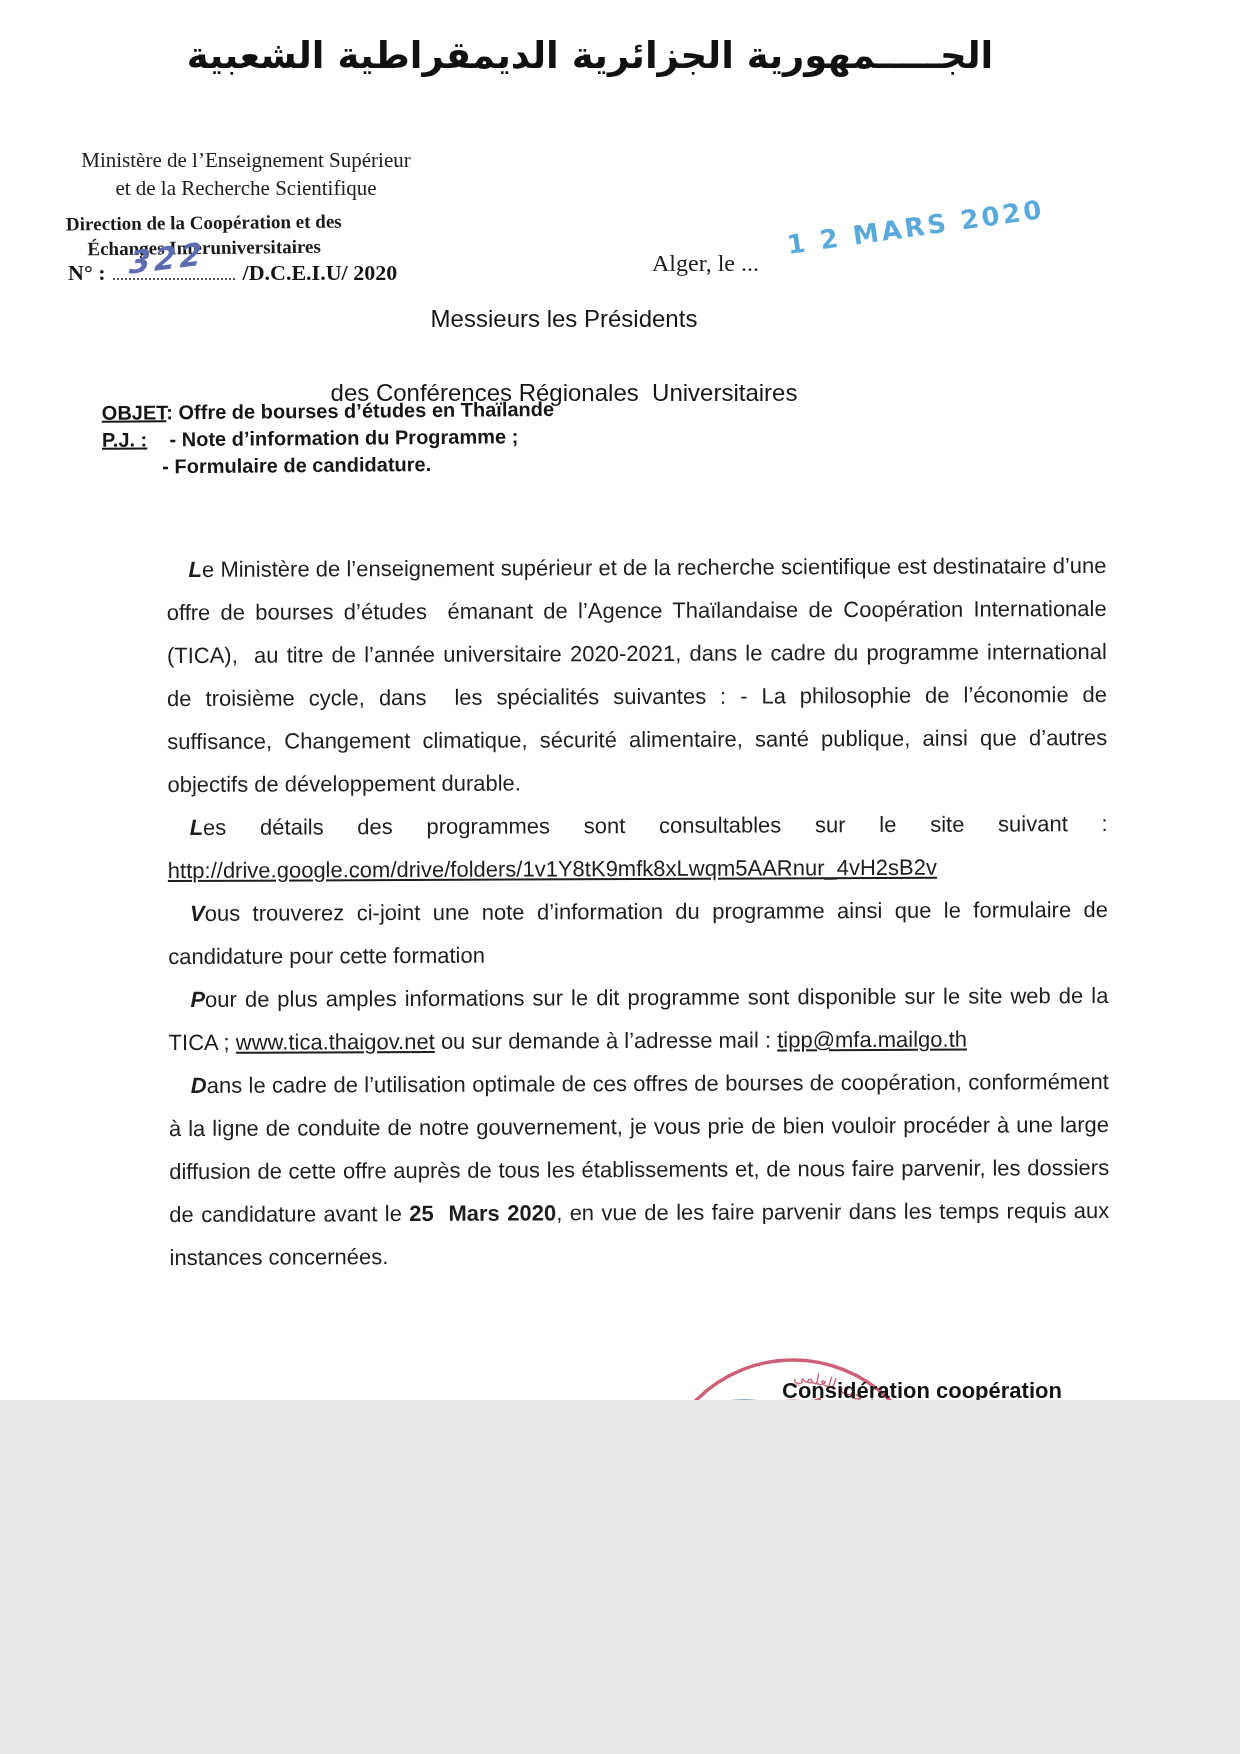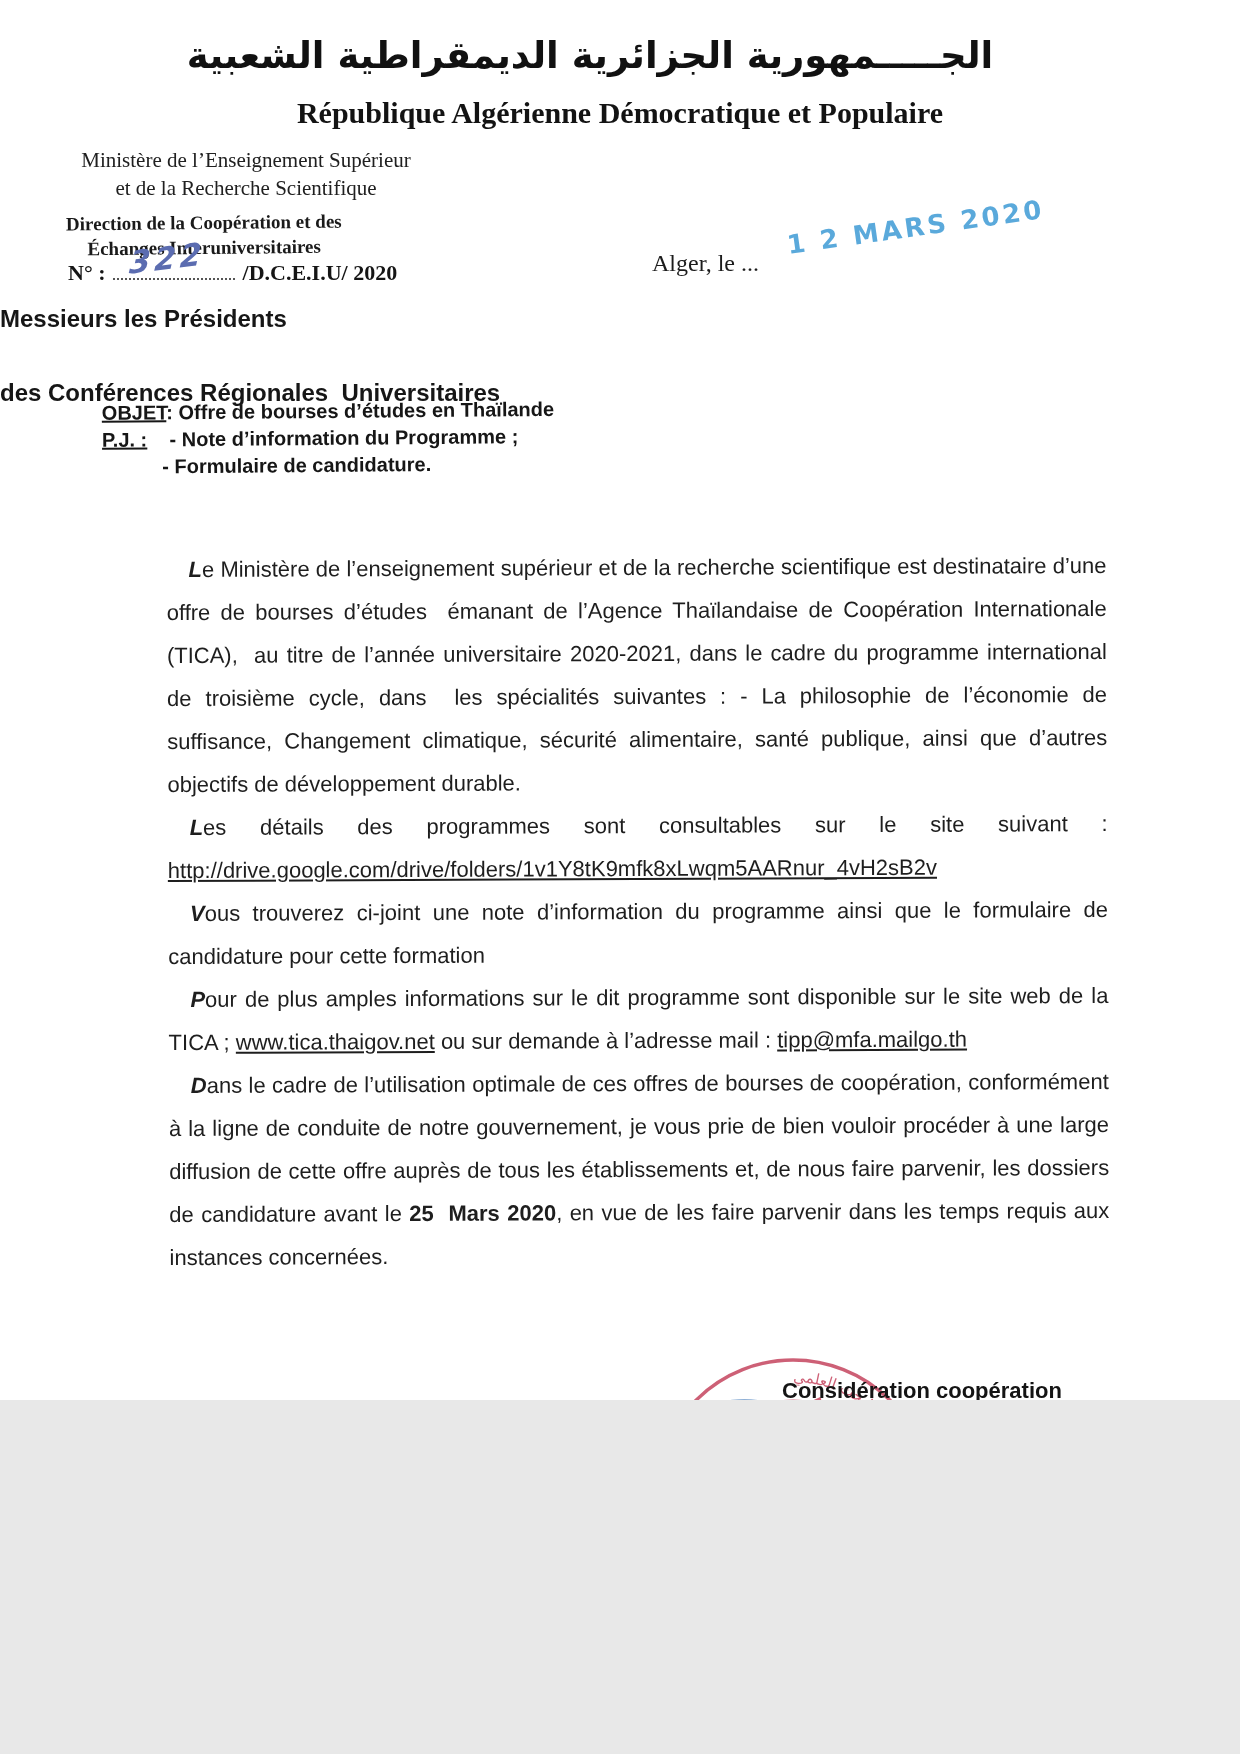--- a/index.html
+++ b/index.html
@@ -99,7 +99,6 @@
 <div class="page">
 
   <div class="arabic-title">الجـــــمهورية الجزائرية الديمقراطية الشعبية</div>
-  <div class="republic">République Algérienne Démocratique et Populaire</div>
 
   <div class="ministry">
     <div>Ministère de l’Enseignement Supérieur</div>

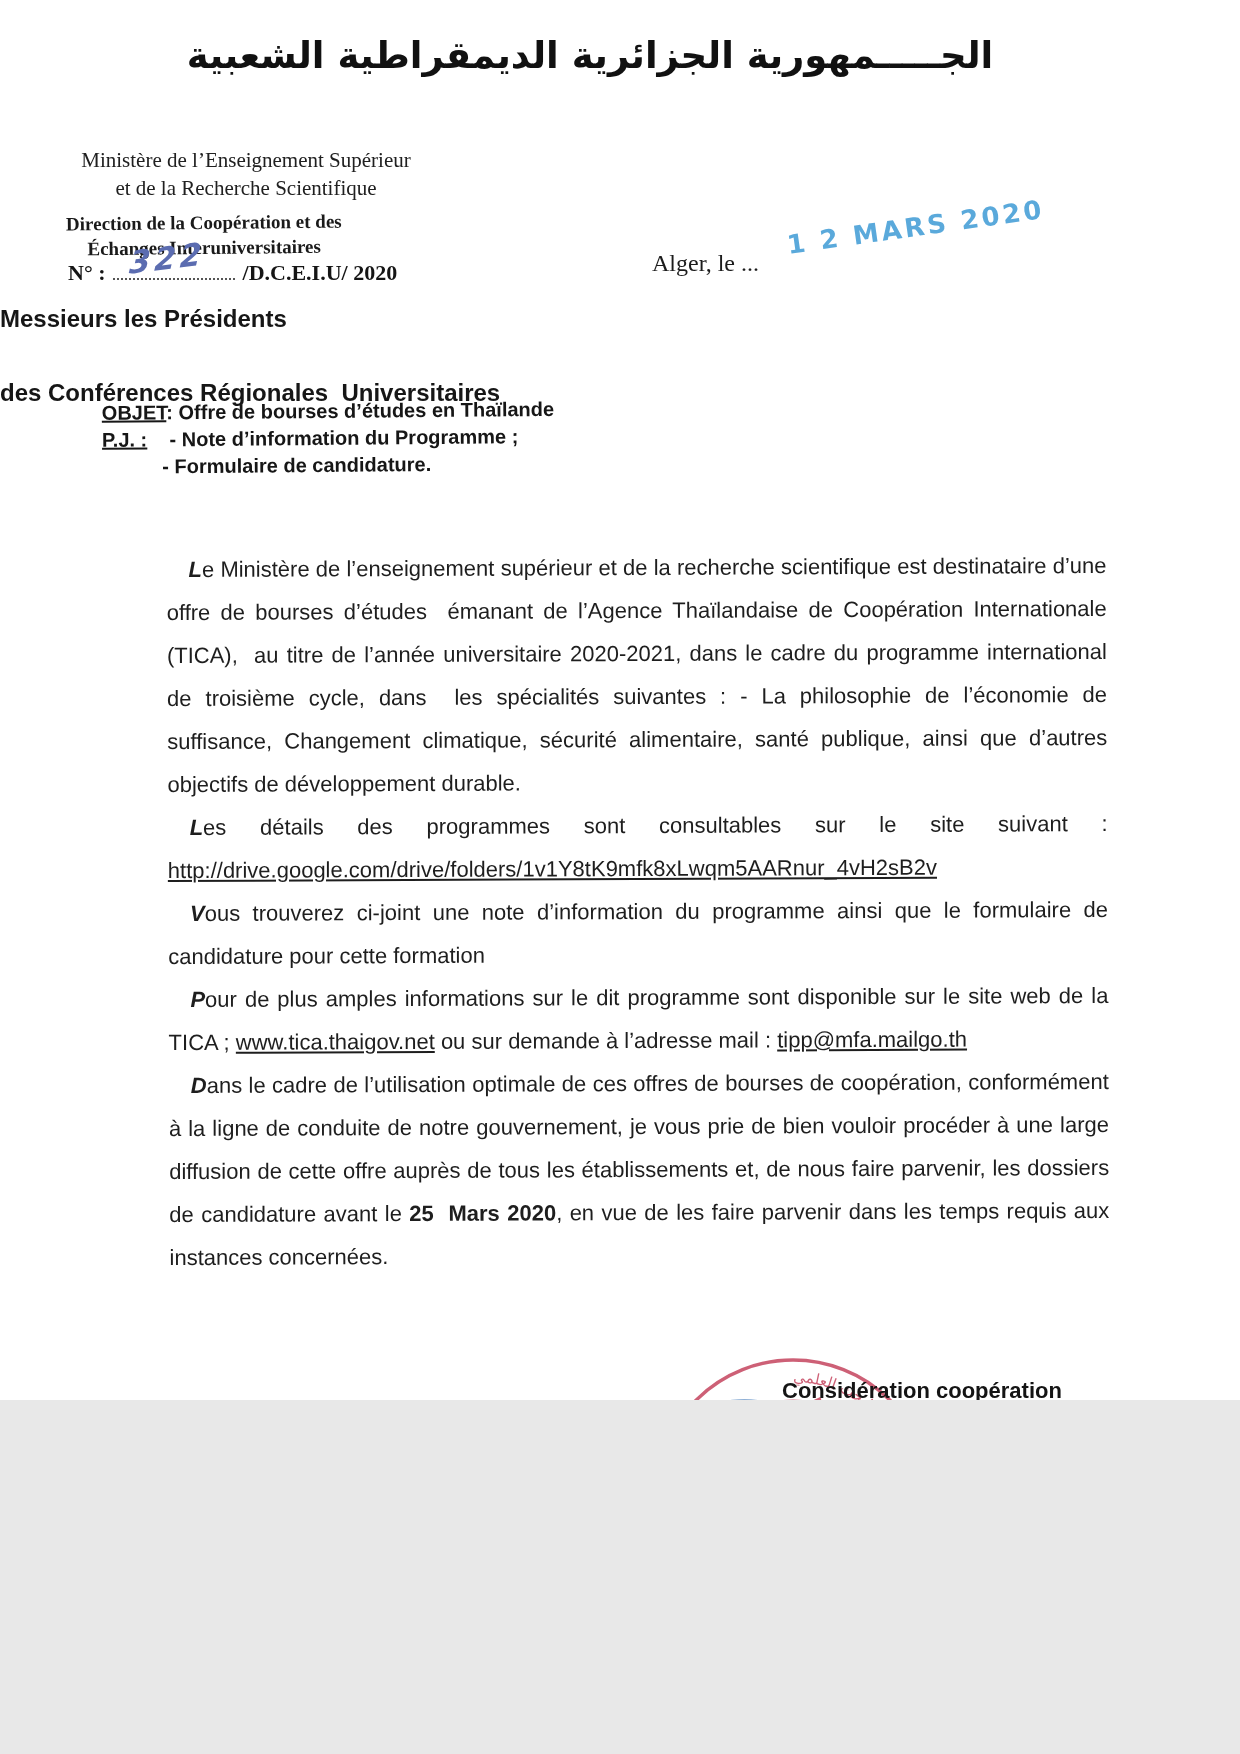--- a/index.html
+++ b/index.html
@@ -54,8 +54,8 @@
   }
   
   .addressee {
-    position:absolute; top:302px; left:0; width:1128px; text-align:left;
-    font-weight:bold; font-size:24px; line-height:34px; color:#161616;
+    position:absolute; top:302px; left:0; width:1128px; text-align:center;
+    font-weight:normal; font-size:24px; line-height:34px; color:#161616;
   }
   .addressee .l2 { white-space:pre-wrap;margin-top:40px; }
   

